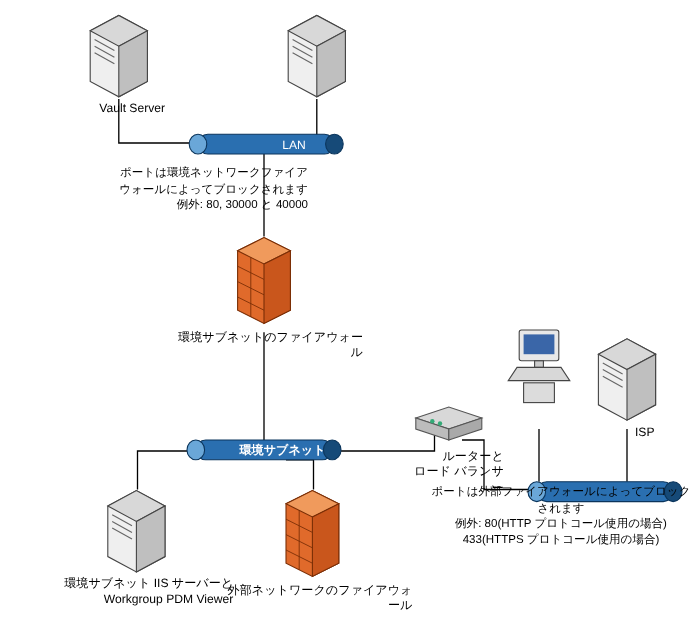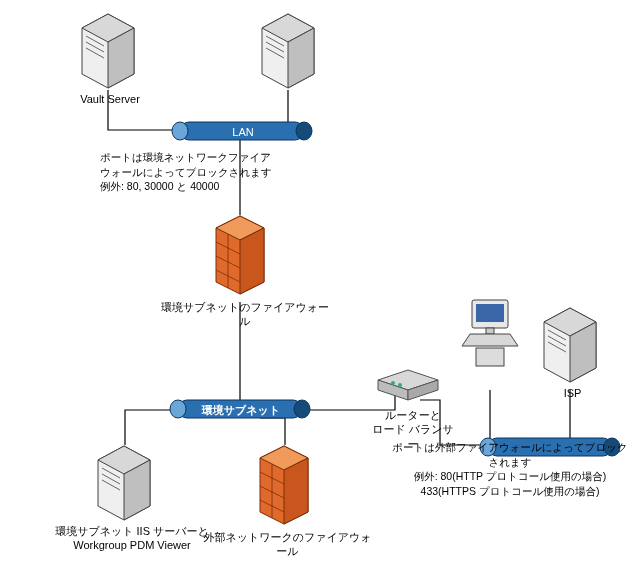--- a/index.html
+++ b/index.html
@@ -4,7 +4,7 @@
 <style>
   html,body{margin:0;padding:0;width:633px;height:566px;background:#fff;font-family:Arial,"MS PGothic",sans-serif;font-size:11px;color:#000;overflow:hidden}
   .stage{position:relative;width:633px;height:566px}
-  .lbl{position:absolute;text-align:center;line-height:1.3}
+  .lbl{position:absolute;text-align:right;line-height:1.3}
   .note{position:absolute;text-align:left;line-height:1.4;font-size:10.5px}
   svg{position:absolute;left:0;top:0}
 </style>

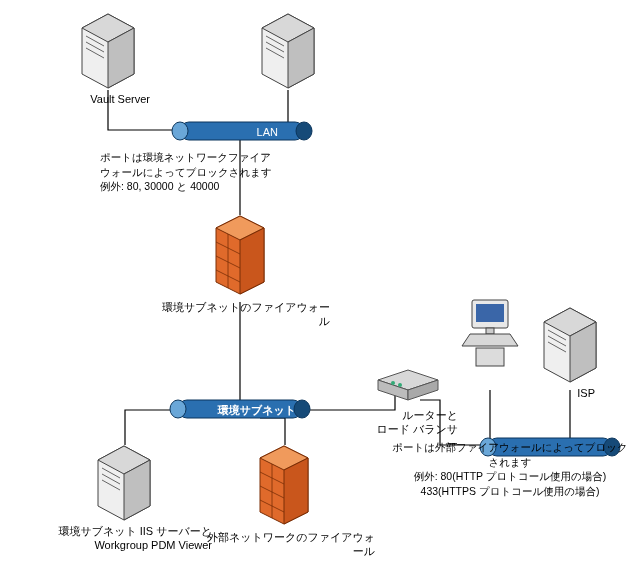--- a/index.html
+++ b/index.html
@@ -5,7 +5,7 @@
   html,body{margin:0;padding:0;width:633px;height:566px;background:#fff;font-family:Arial,"MS PGothic",sans-serif;font-size:11px;color:#000;overflow:hidden}
   .stage{position:relative;width:633px;height:566px}
   .lbl{position:absolute;text-align:right;line-height:1.3}
-  .note{position:absolute;text-align:left;line-height:1.4;font-size:10.5px}
+  .note{position:absolute;text-align:right;line-height:1.4;font-size:10.5px}
   svg{position:absolute;left:0;top:0}
 </style>
 </head>

